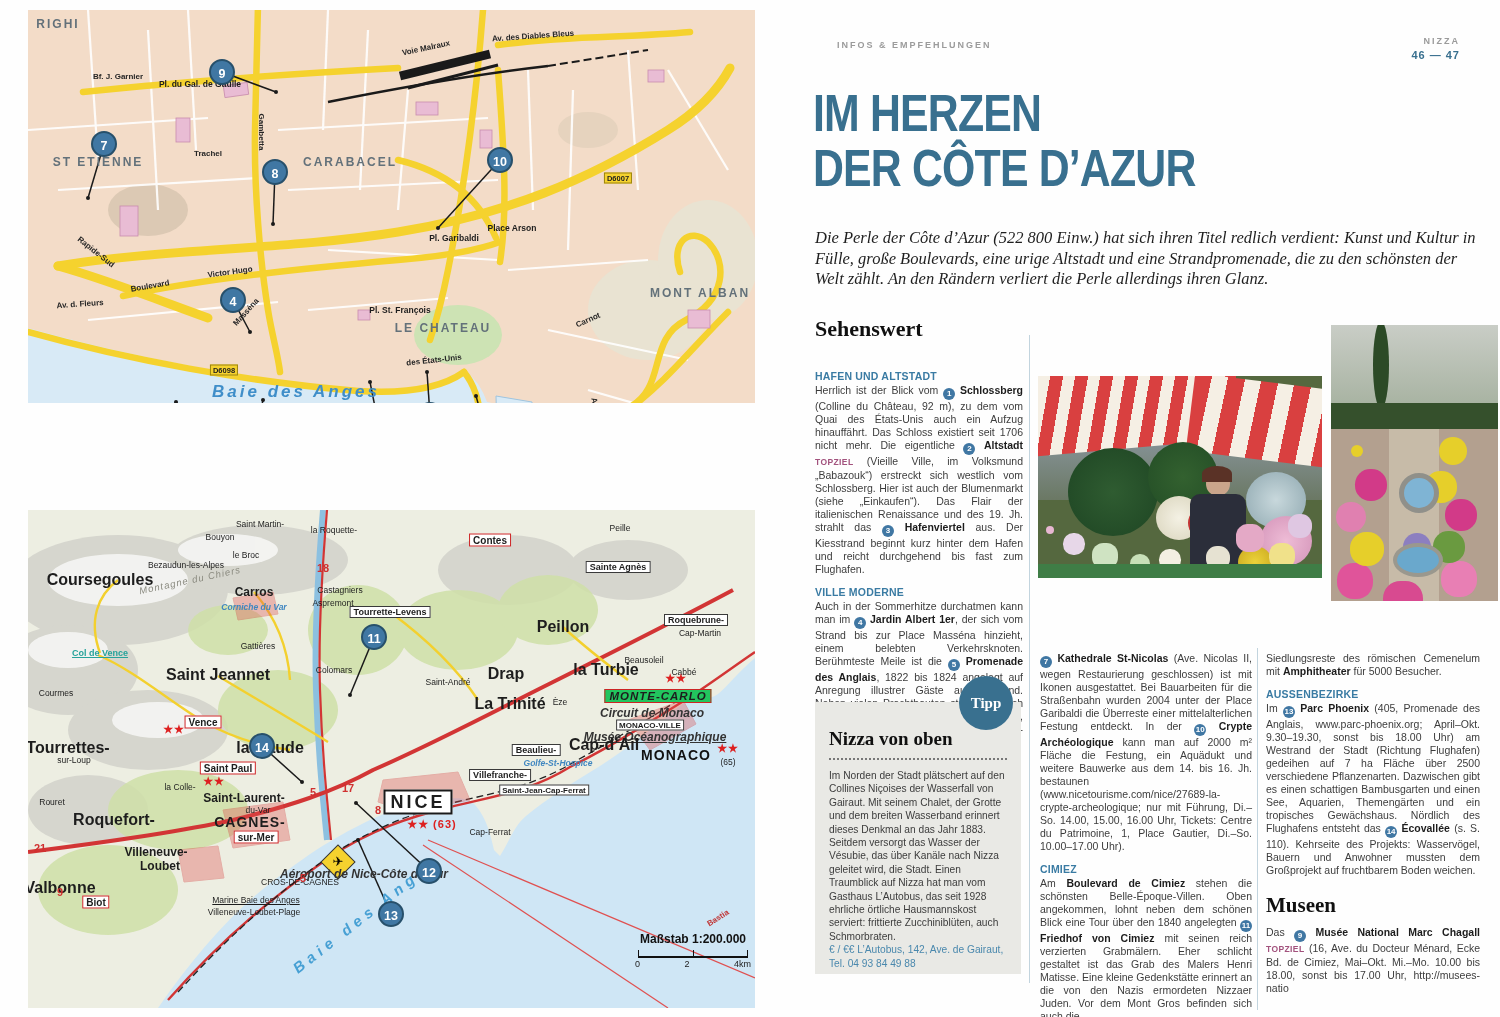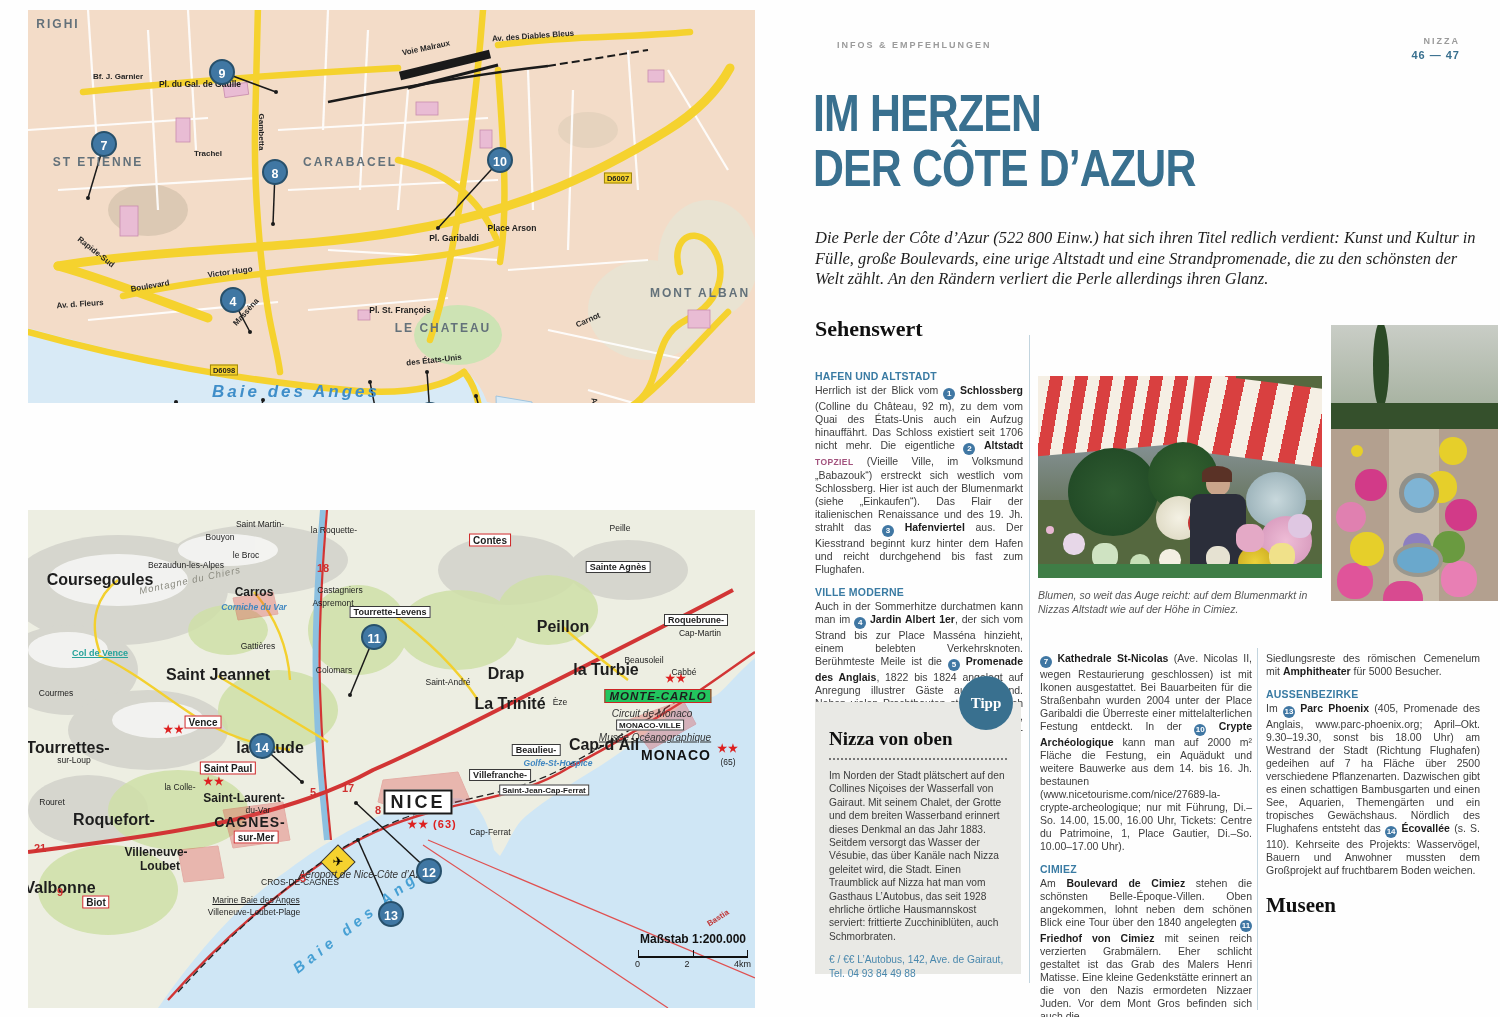--- a/index.html
+++ b/index.html
@@ -482,7 +482,6 @@
     <div class="dots1"></div>
     <div style="position:absolute;left:0;bottom:0;width:100%;height:14px;background:#3f7d46"></div>
   </div>
-  <div class="caption">Blumen, so weit das Auge reicht: auf dem Blumenmarkt in Nizzas Altstadt wie auf der Höhe in Cimiez.</div>
 
   <div id="photo2" class="photo">
     <div class="hill"></div>

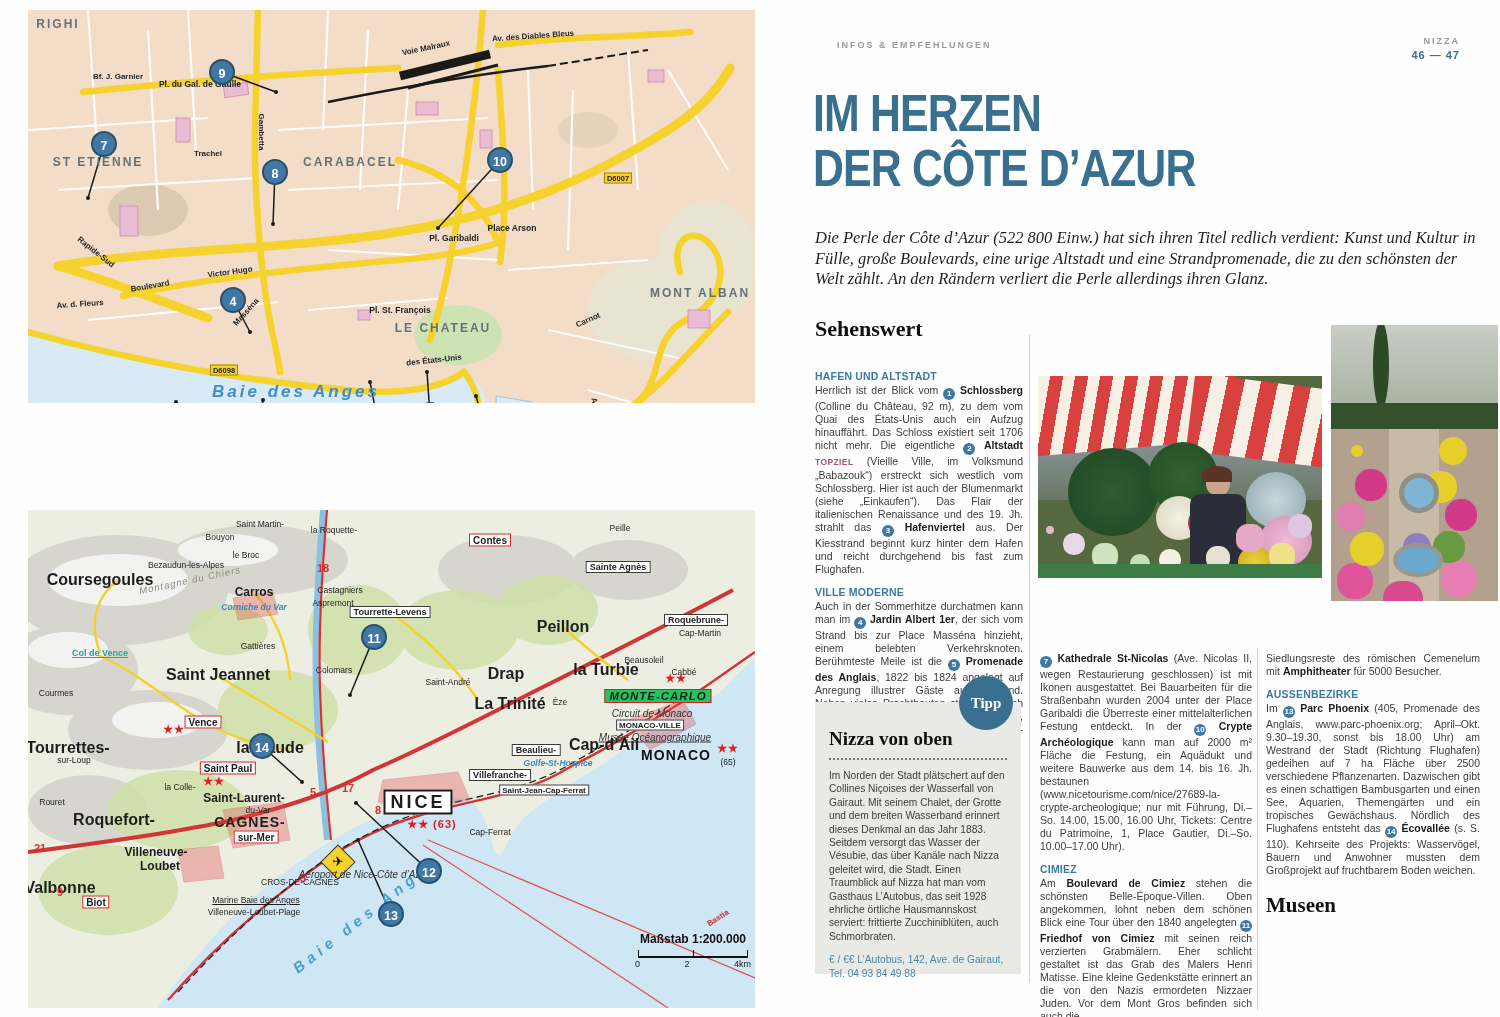--- a/index.html
+++ b/index.html
@@ -33,7 +33,7 @@
   .ml.rnum{color:#d03030;font-size:11px;}
   .ml.teal{color:#26a39b;font-size:9px;}
   .ml.bluetext{color:#3f86c0;font-style:italic;font-size:8.5px;}
-  .ml.it-xs{font-style:italic;font-weight:400;font-size:10px;color:#333;}
+  .ml.it-xs{font-style:italic;font-weight:700;font-size:12px;color:#333;}
   .ml.terrain{font-style:italic;font-weight:400;font-size:9.5px;color:#8b8b80;letter-spacing:1px;}
   .ml.red-s{color:#c03535;font-size:8px;}
   .ml.underline{text-decoration:underline;}

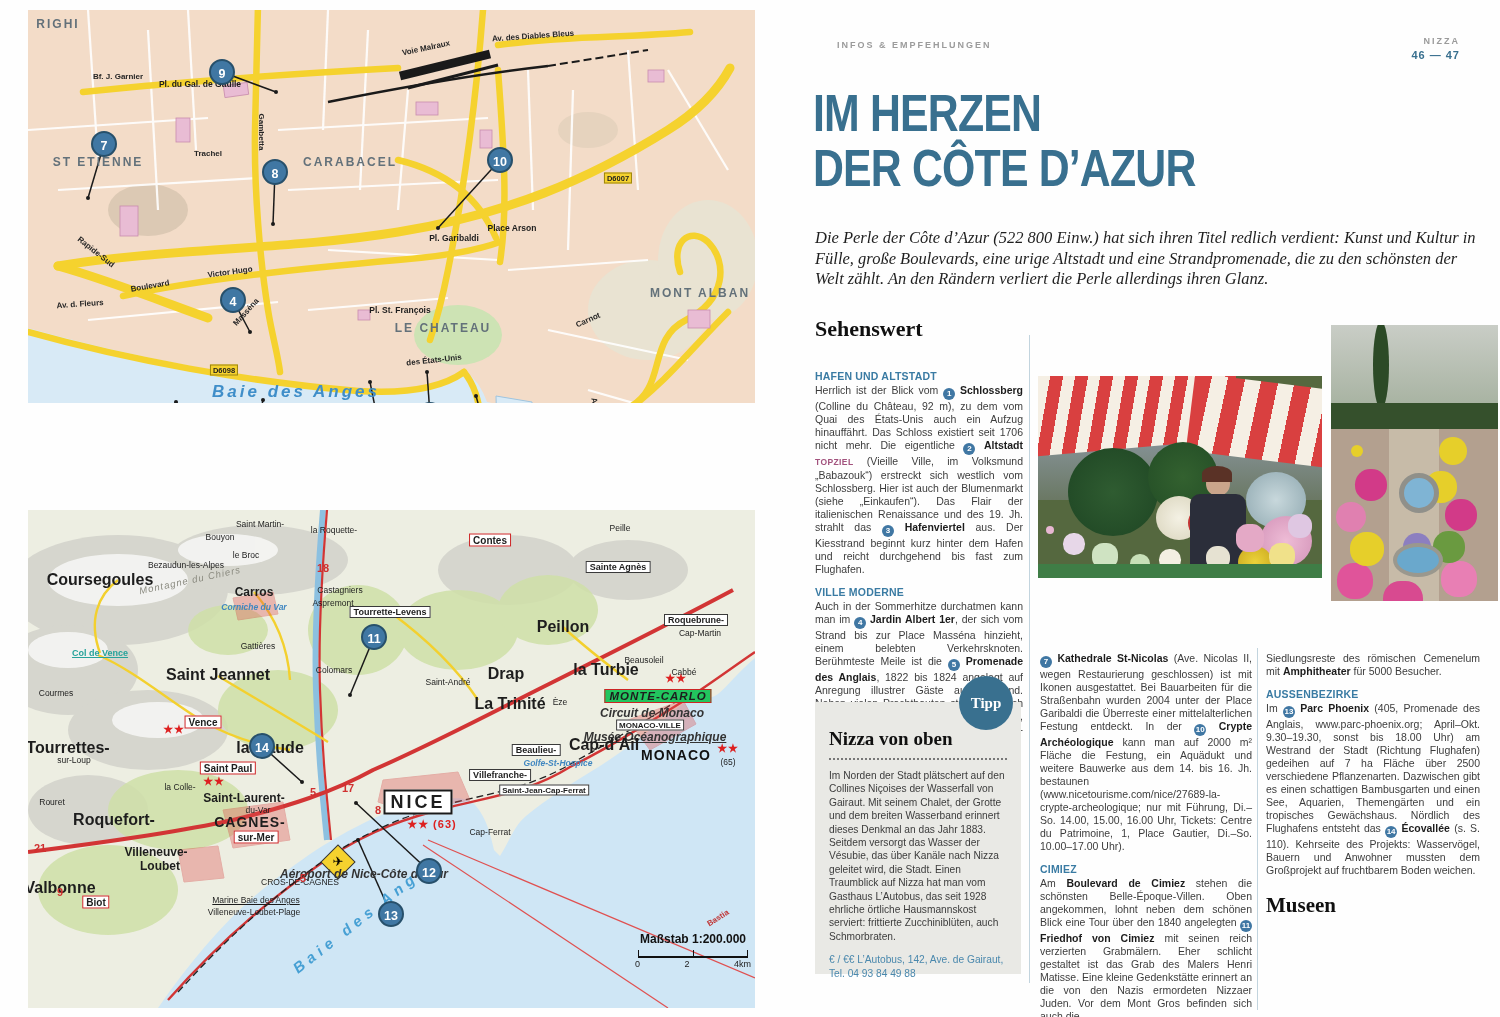--- a/index.html
+++ b/index.html
@@ -505,6 +505,7 @@
     <div class="subhead">AUSSENBEZIRKE</div>
     <p style="margin:0"><span>Im </span><span class="imarker">13</span> <span class="b">Parc Phoenix</span><span> (405, Promenade des Anglais, www.parc-phoenix.org; April–Okt. 9.30–19.30, sonst bis 18.00 Uhr) am Westrand der Stadt (Richtung Flughafen) gedeihen auf 7 ha Fläche über 2500 verschiedene Pflanzenarten. Dazwischen gibt es einen schattigen Bambusgarten und einen See, Aquarien, Themengärten und ein tropisches Gewächshaus. Nördlich des Flughafens entsteht das </span><span class="imarker">14</span> <span class="b">Écovallée</span><span> (s. S. 110). Kehrseite des Projekts: Wasservögel, Bauern und Anwohner mussten dem Großprojekt auf fruchtbarem Boden weichen.</span></p>
     <div class="serifhead" style="position:static;margin:16px 0 8px;font-size:21px;">Museen</div>
+    <p style="margin:0"><span>Das </span><span class="imarker">9</span> <span class="b">Musée National Marc Chagall</span><span> </span><span class="tz">TOPZIEL</span><span> (16, Ave. du Docteur Ménard, Ecke Bd. de Cimiez, Mai–Okt. Mi.–Mo. 10.00 bis 18.00, sonst bis 17.00 Uhr, http://musees-natio</span></p>
   </div>
 
 </div>

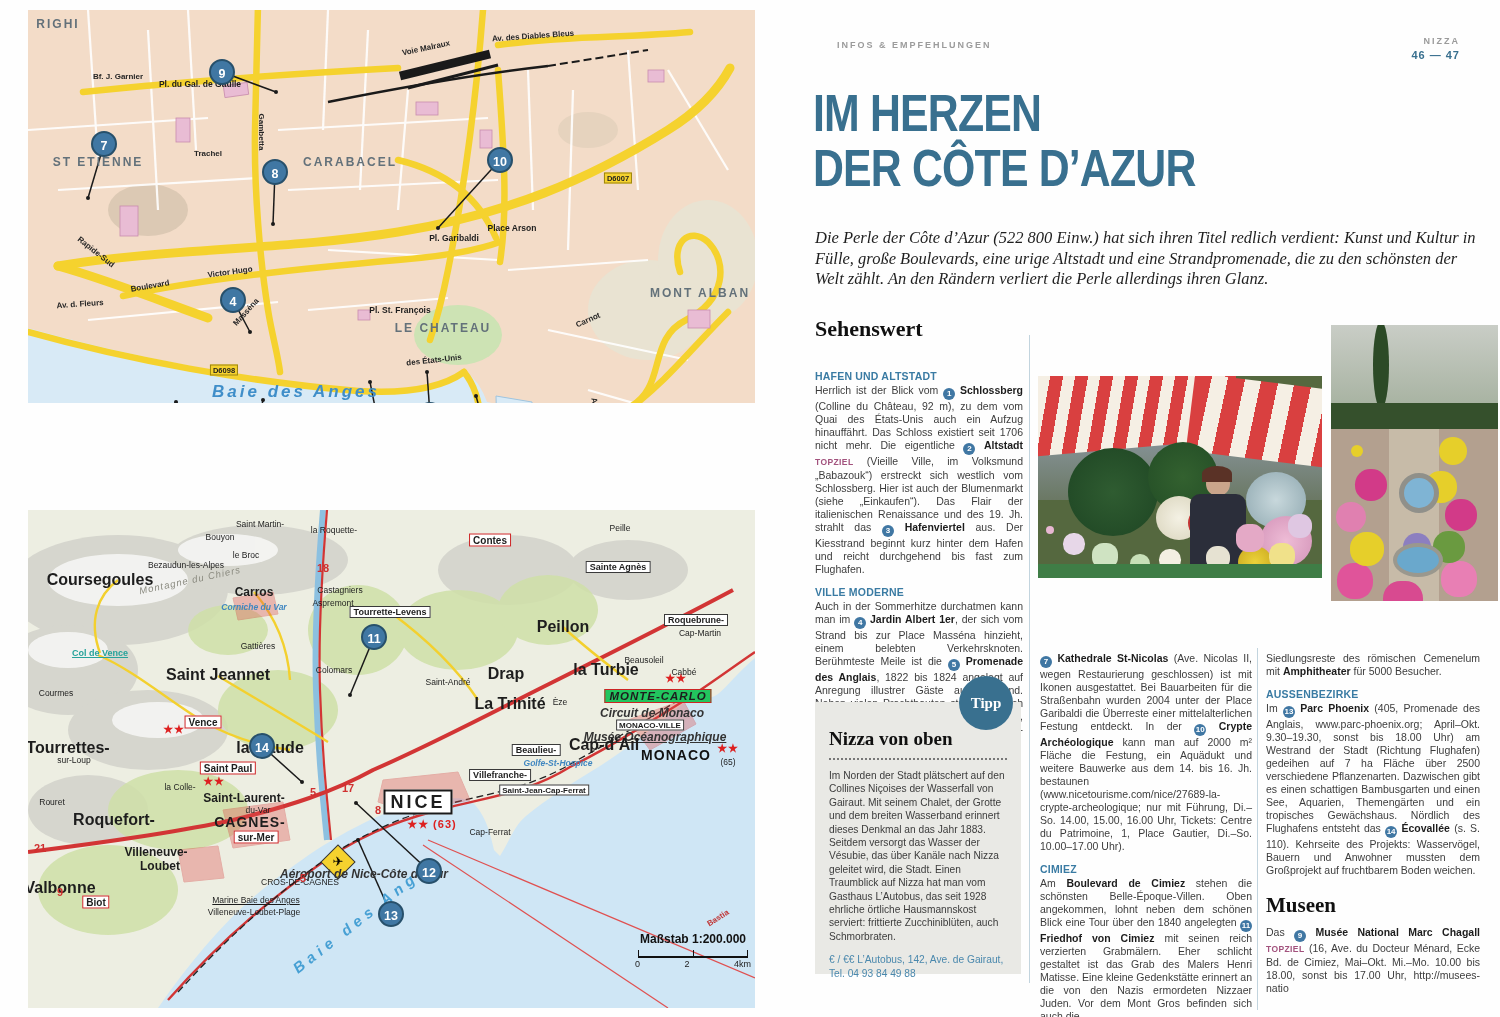--- a/index.html
+++ b/index.html
@@ -73,7 +73,7 @@
   .tipptitle{font:700 19px "Liberation Serif",serif;color:#101010;}
   .tippdots{border-bottom:2px dotted #777;margin:8px 0 9px;}
   .tippbody{font:400 10.2px/13.4px "Liberation Sans",sans-serif;color:#3c3c3c;text-align:left;}
-  .tippcontact{margin-top:10px;color:#4a88ad;font:400 10.2px/13.4px "Liberation Sans",sans-serif;}
+  .tippcontact{color:#4a88ad;font:400 10.2px/13.4px "Liberation Sans",sans-serif;}
   .caption{position:absolute;left:1038px;top:588px;width:292px;font:italic 400 10.5px/14px "Liberation Sans",sans-serif;color:#555;text-align:left;}
   
   .photo{position:absolute;overflow:hidden;}

